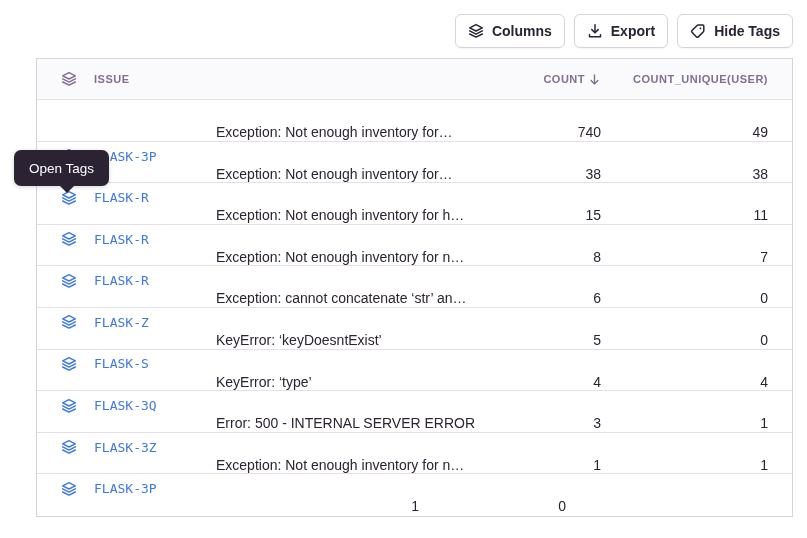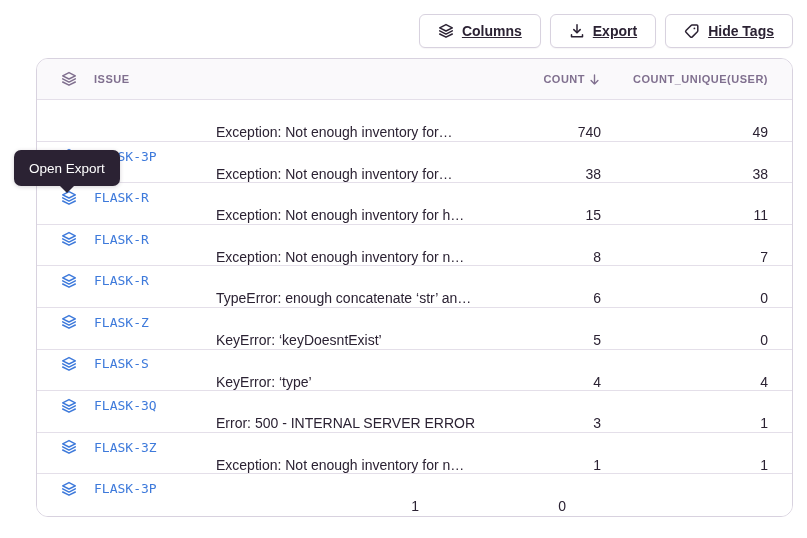--- a/index.html
+++ b/index.html
@@ -22,7 +22,7 @@
     align-items: center;
     gap: 8px;
     height: 34px;
-    padding: 0 18px;
+    padding: 0 12px;
     background: #fff;
     border: 1px solid var(--border-strong, #d8d2df);
     border-radius: 6px;
@@ -32,7 +32,6 @@
     color: var(--text, #2b2233);
     box-shadow: 0 1px 1px rgba(43,34,51,0.04);
     cursor: pointer;
-    text-decoration: underline;
   }
   .btn .icon { display: inline-flex; color: var(--text, #2b2233); }
 

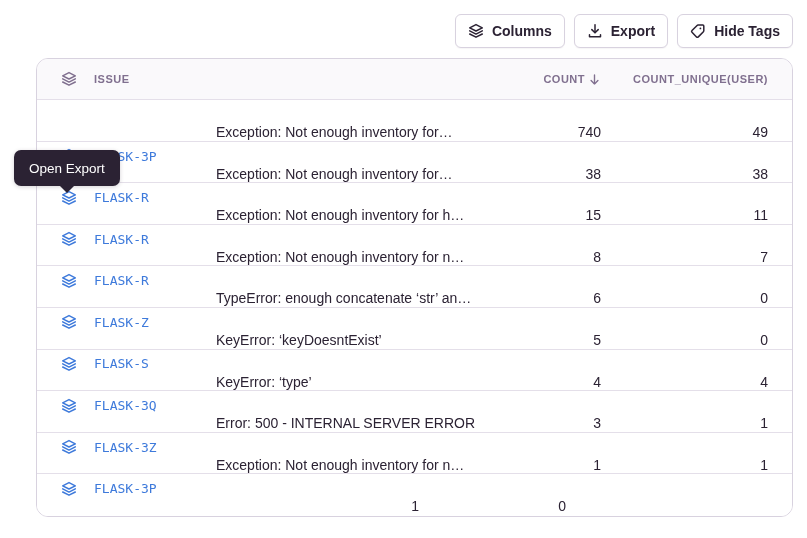--- a/index.html
+++ b/index.html
@@ -39,7 +39,7 @@
   .table {
     margin: 10px 14px 0 36px;
     border: 1px solid var(--border-strong, #d8d2df);
-    border-radius: 12px;
+    border-radius: 0;
     background: #fff;
     overflow: hidden;
   }

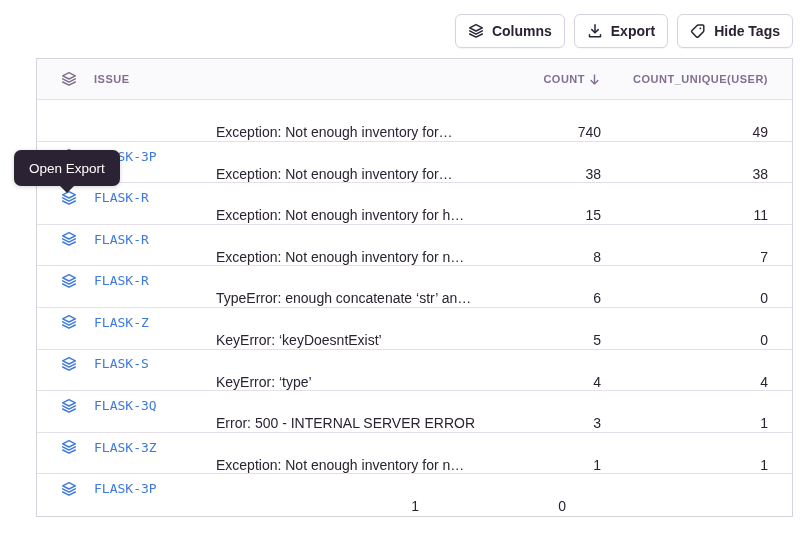--- a/index.html
+++ b/index.html
@@ -350,7 +350,7 @@
 </div>
 
 <div class="tooltip">
-  <span>Open Export</span>
+  <span>Open Tags</span>
   <div class="arrow"></div>
 </div>
 

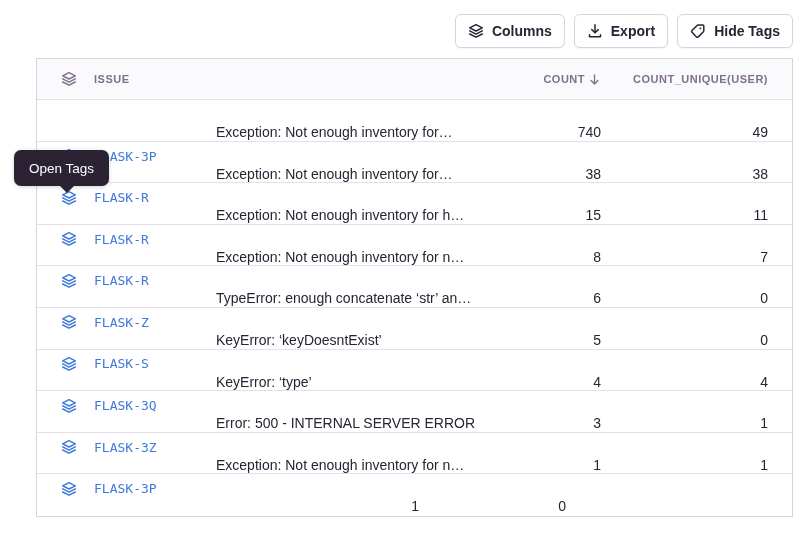--- a/index.html
+++ b/index.html
@@ -263,7 +263,7 @@
       </span>
       <a class="issue-link">FLASK-Z</a>
     </div>
-    <div class="title-cell">TypeError: enough concatenate ‘str’ an…</div>
+    <div class="title-cell">Exception: cannot concatenate ‘str’ an…</div>
     <div class="num-cell">6</div>
     <div class="num-cell">0</div>
   </div>

